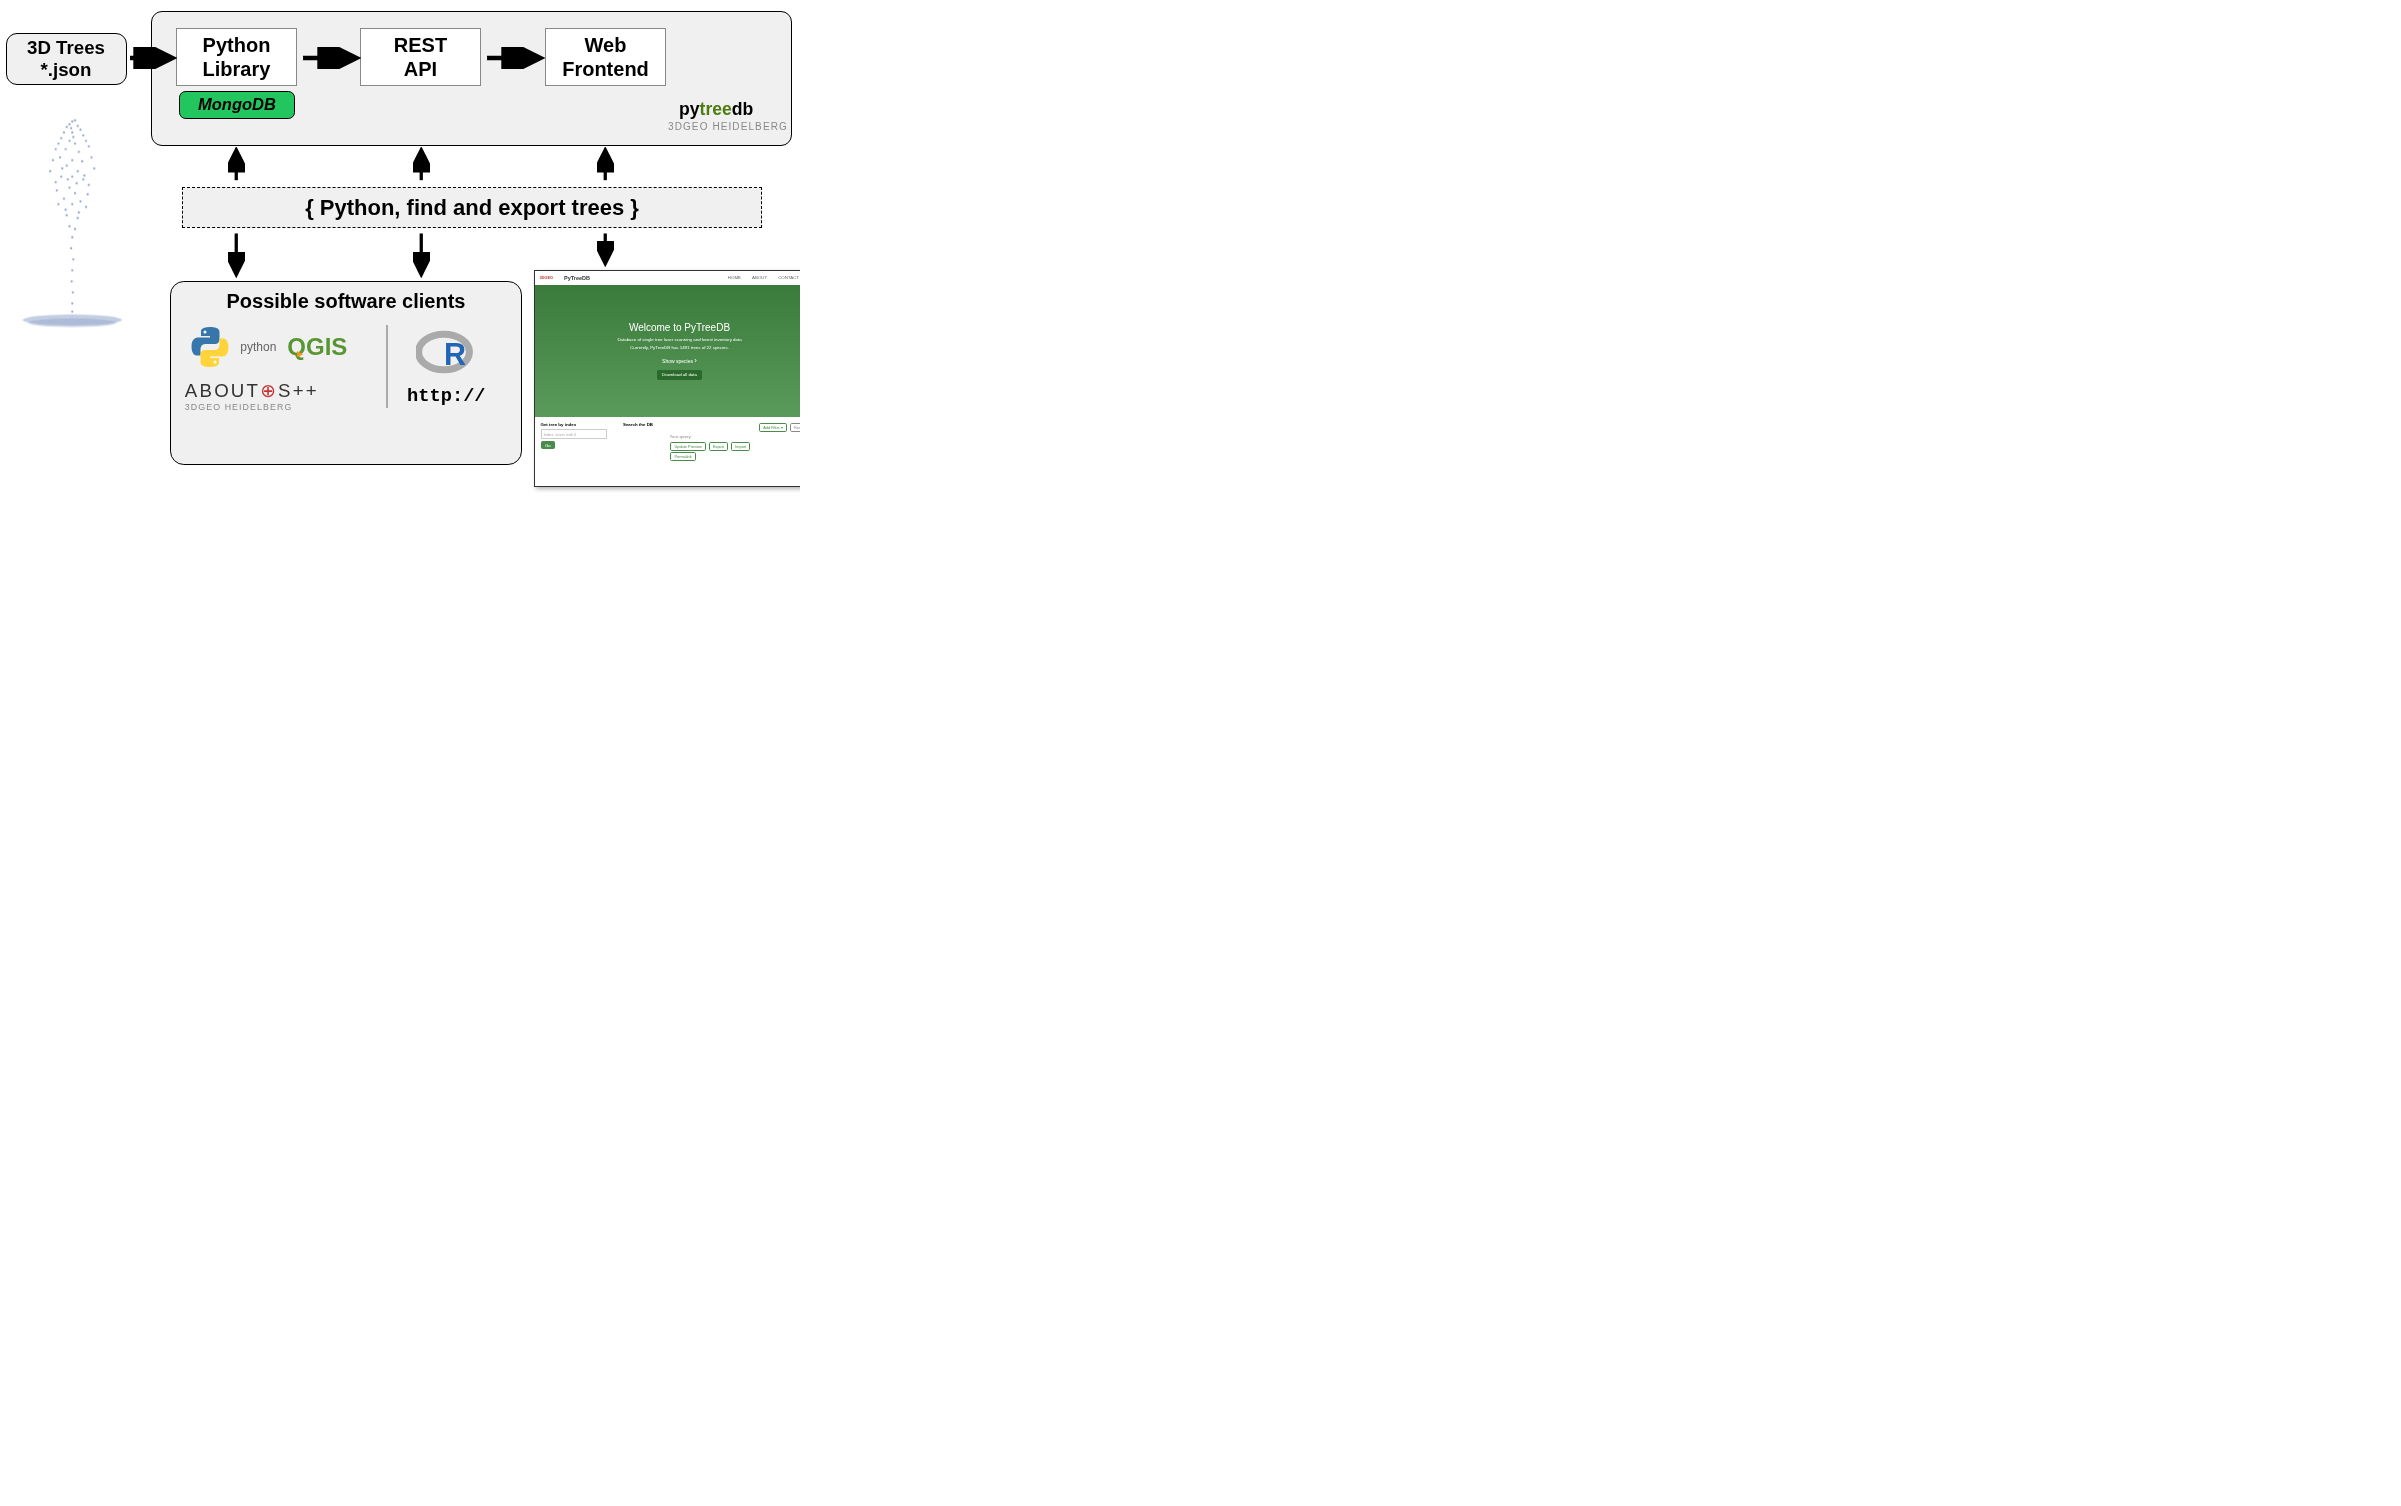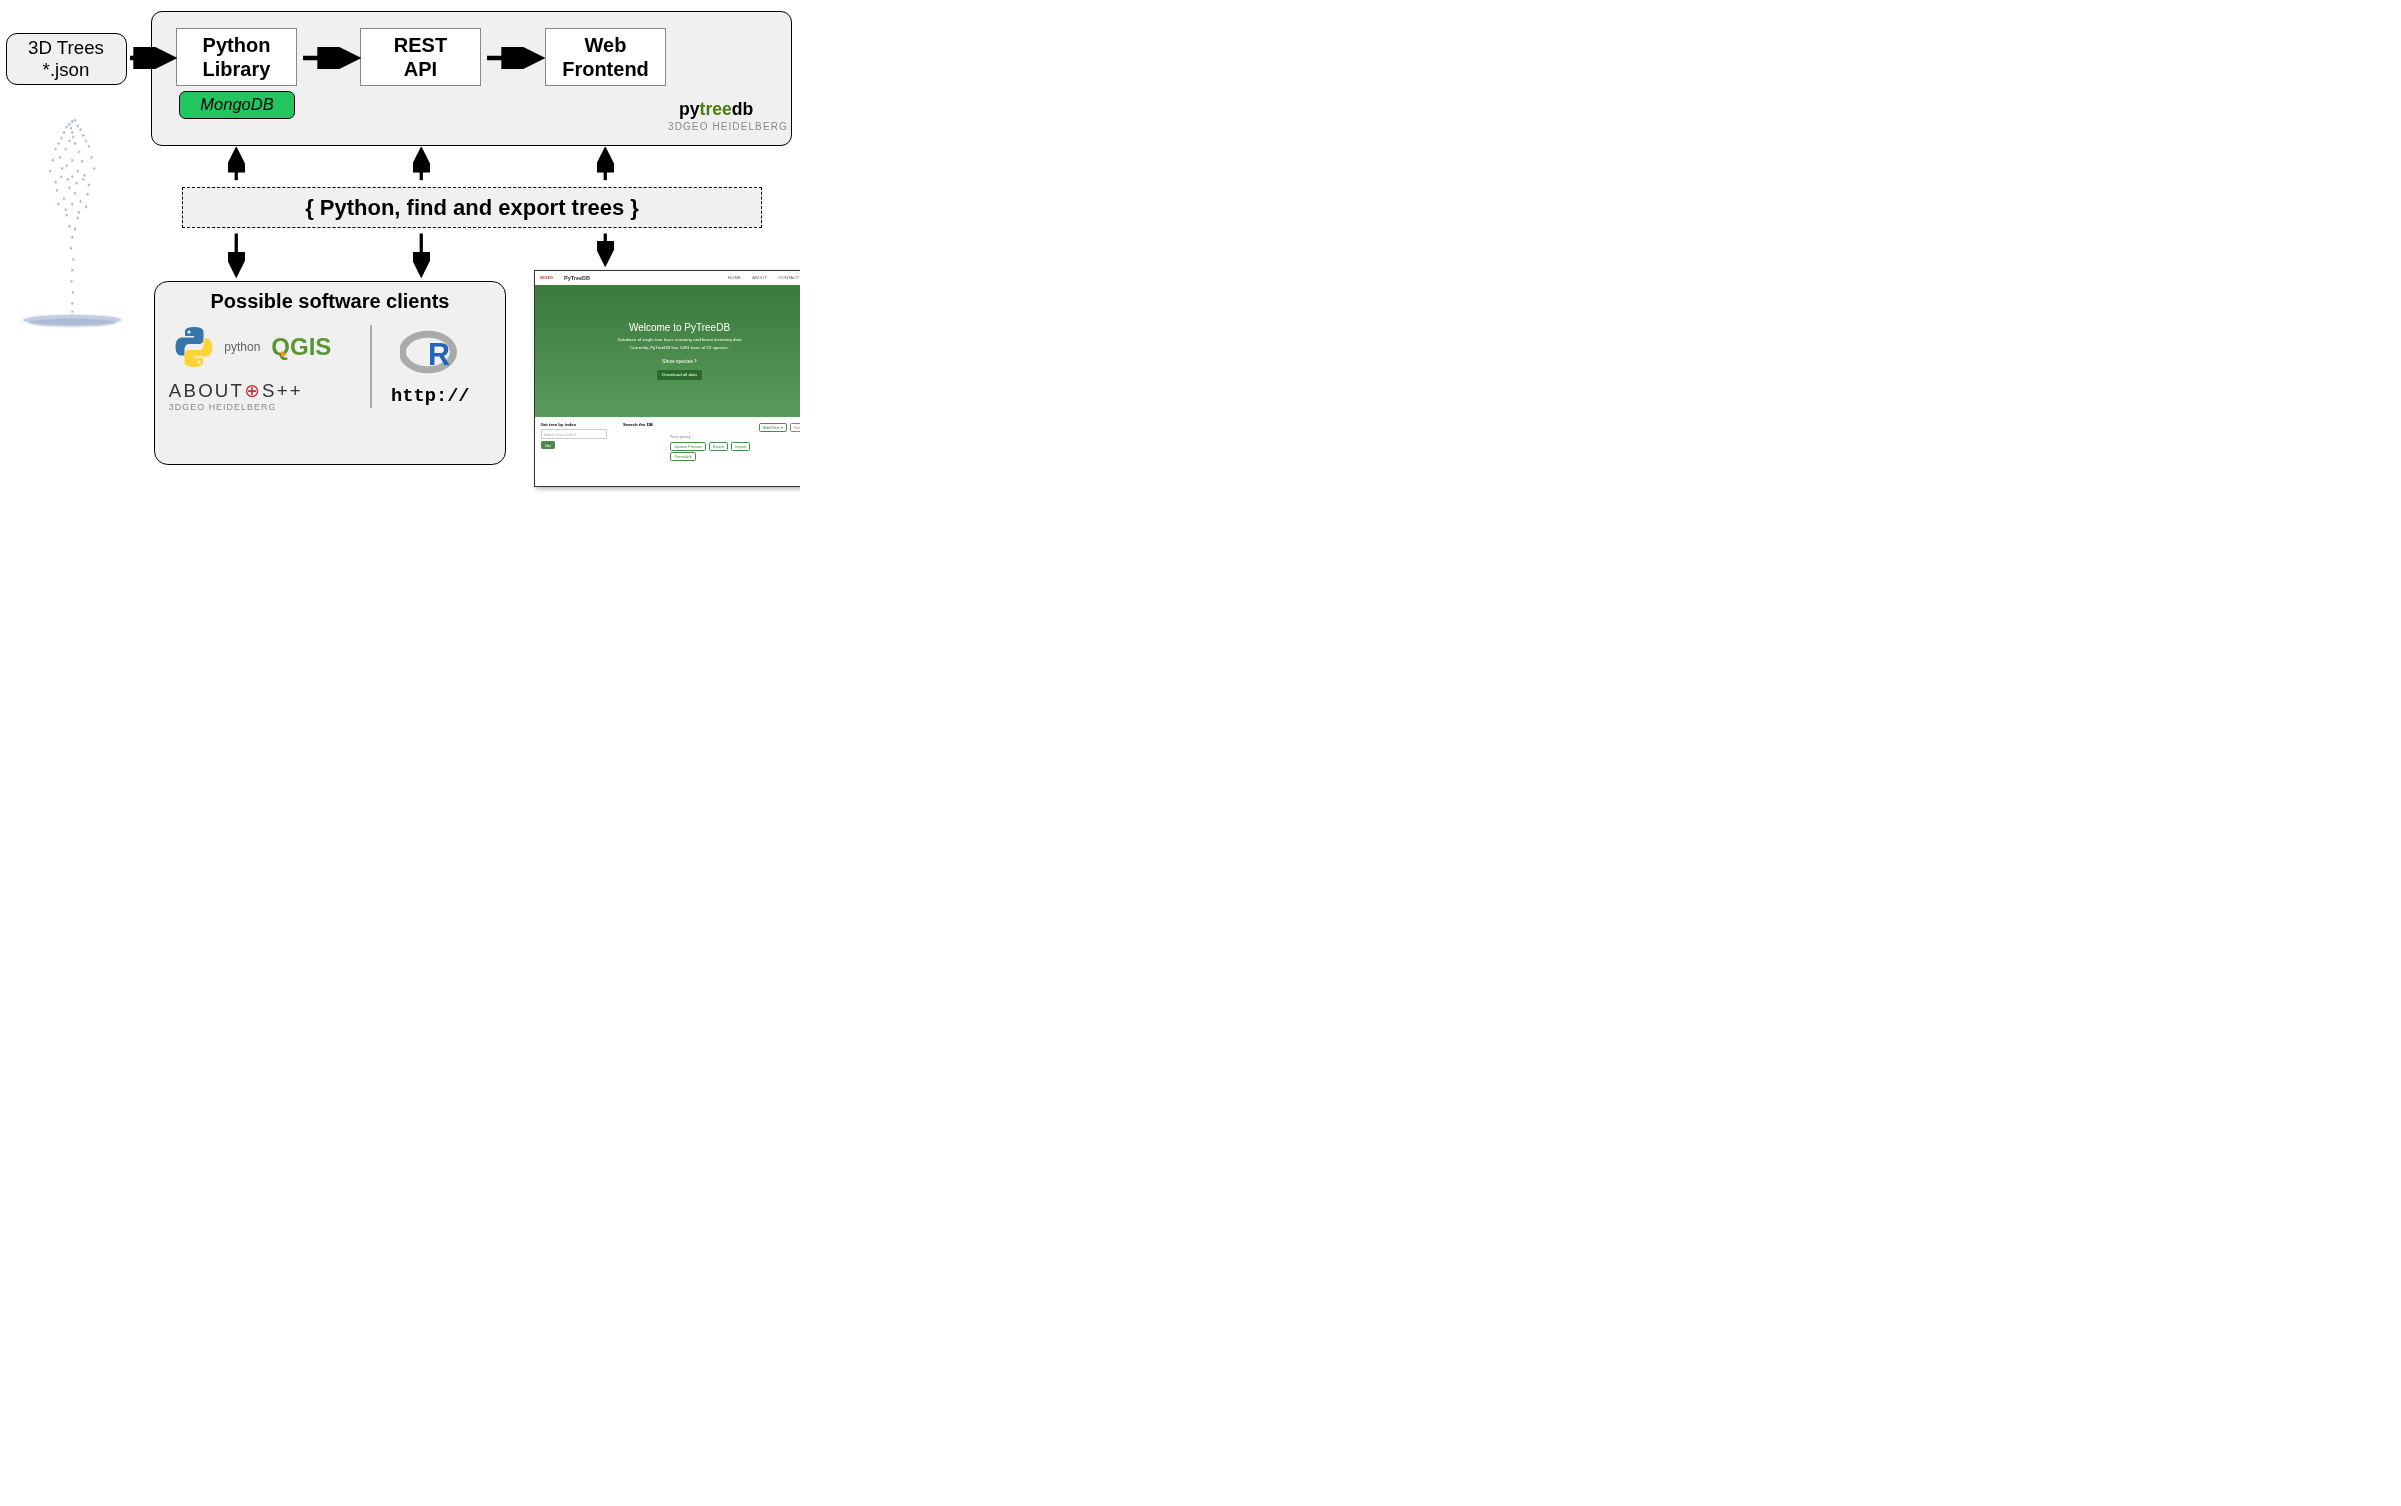--- a/index.html
+++ b/index.html
@@ -20,7 +20,7 @@
     display: flex;
     justify-content: center;
     align-items: center;
-    font-weight: normal;
+    font-weight: bold;
     text-align: center;
   }
   

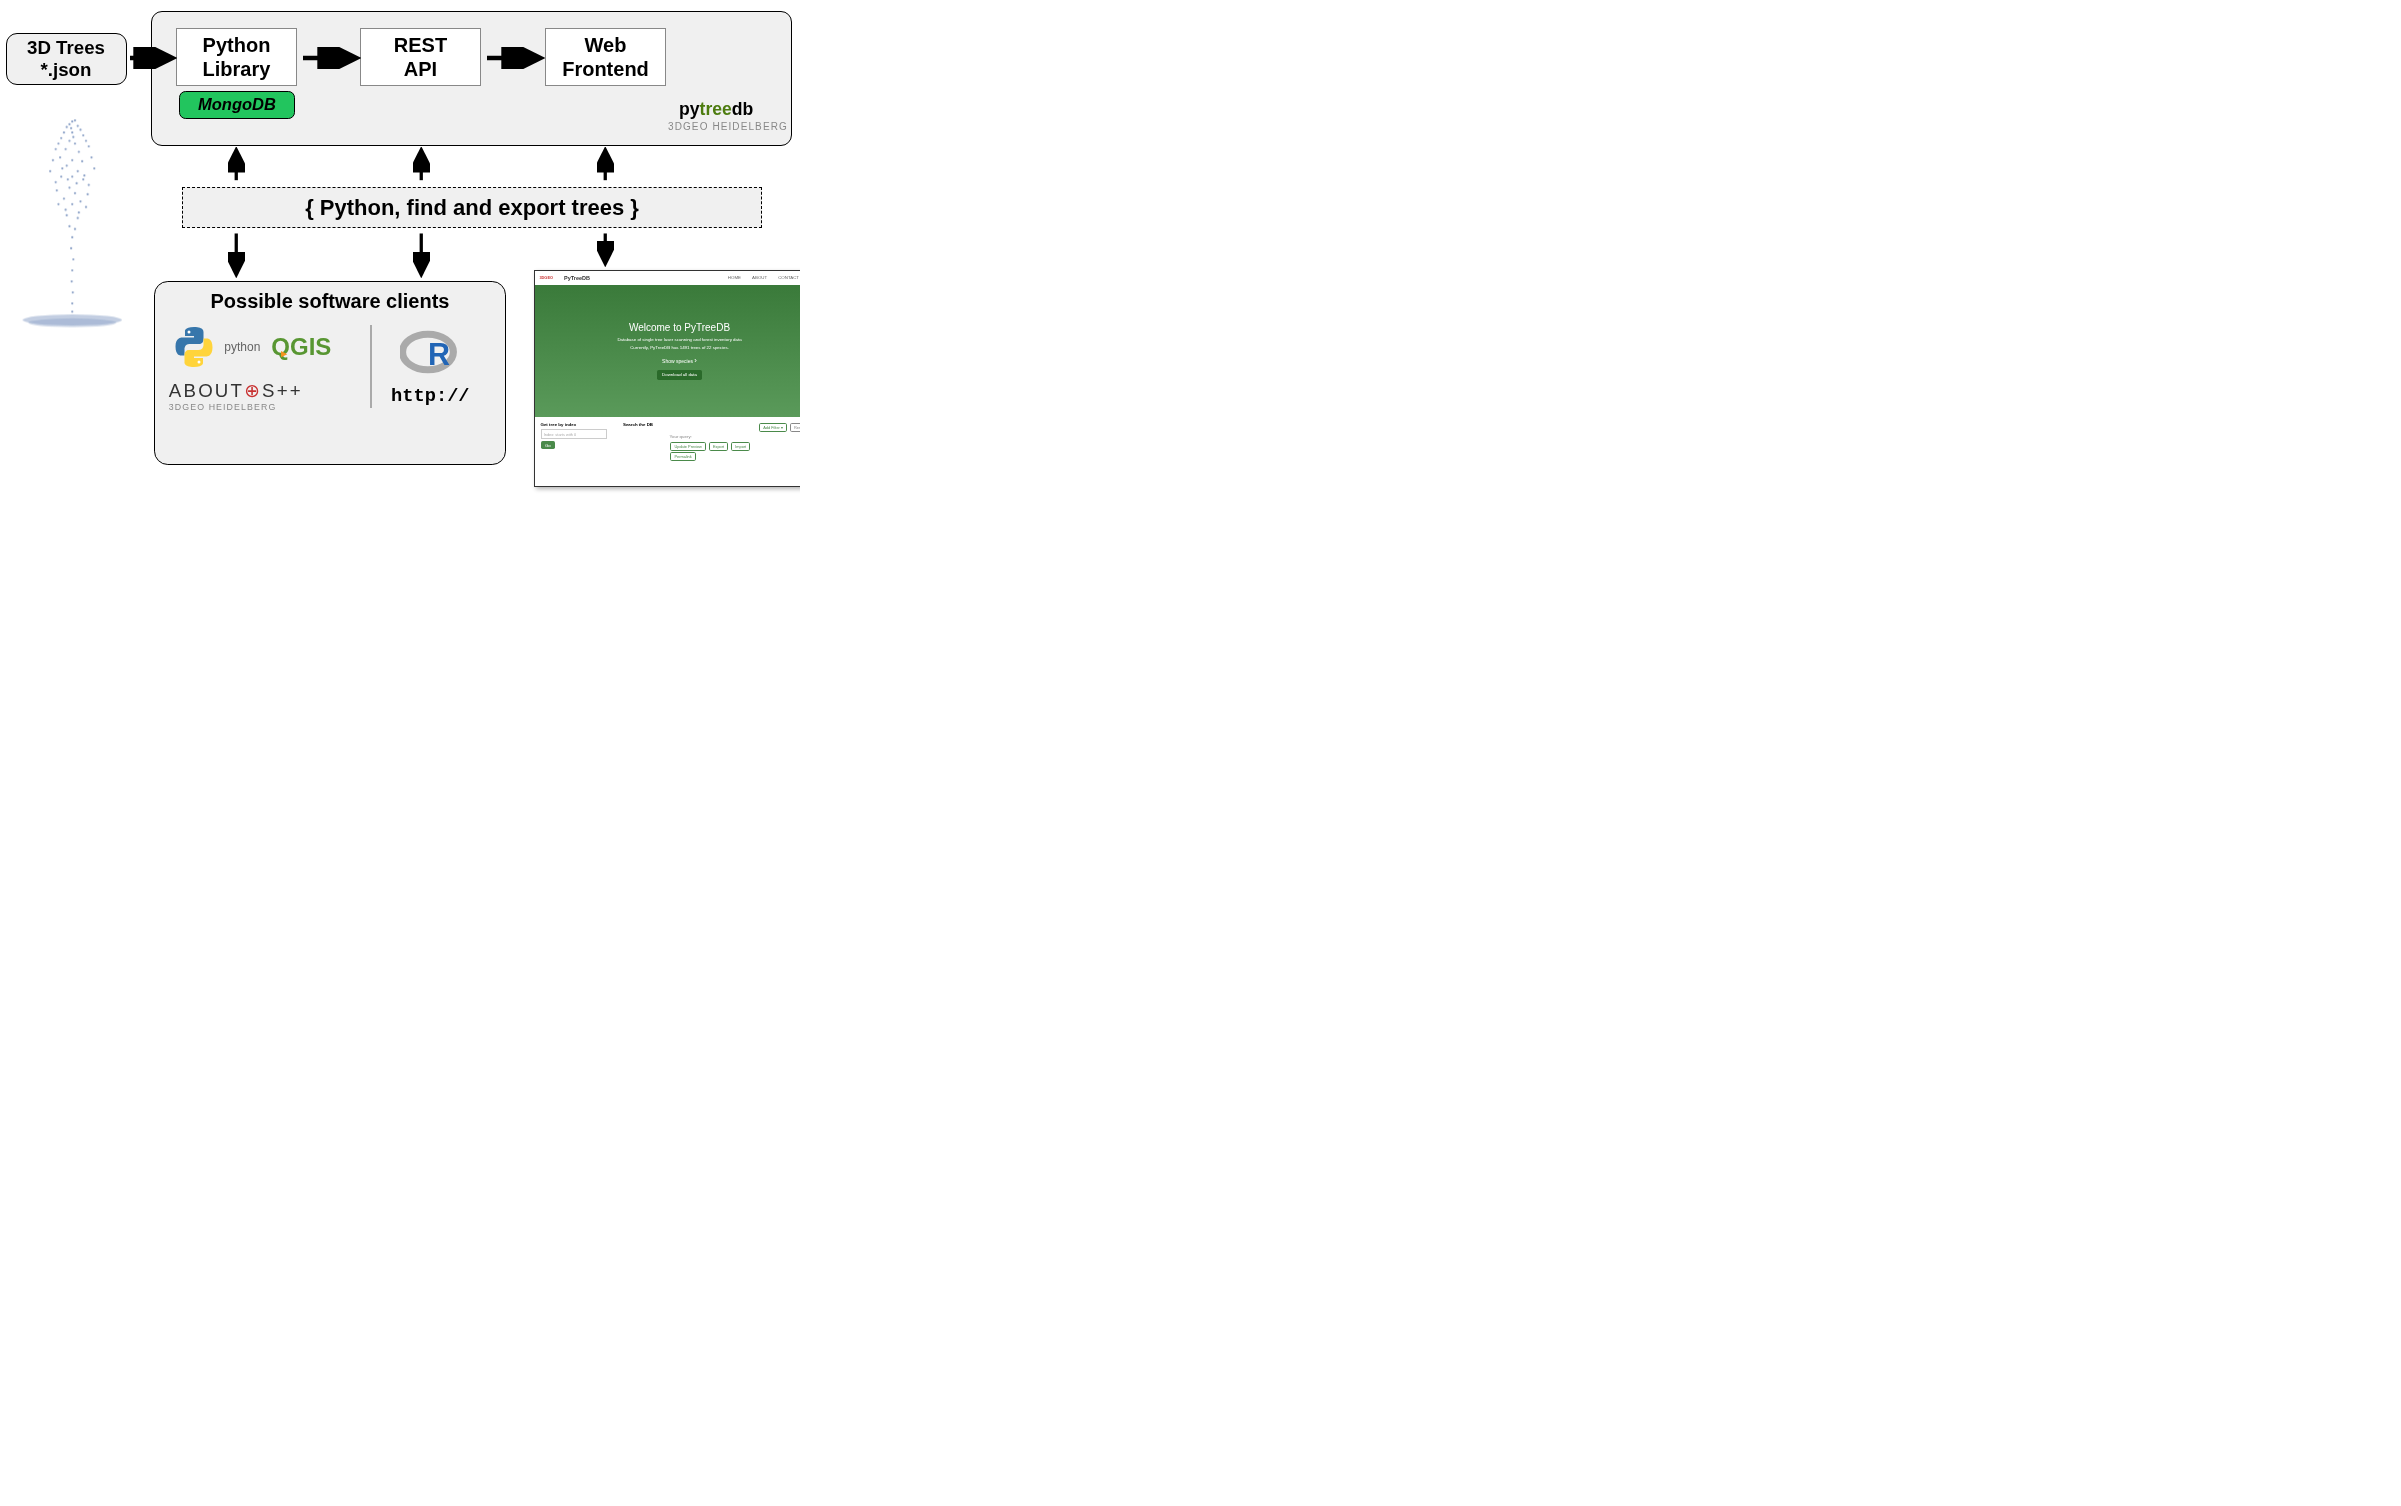--- a/index.html
+++ b/index.html
@@ -268,7 +268,7 @@
 
 <div class="dashed-box" style="left:182px; top:187px; width:580px; height:41px;">{ Python, find and export trees }</div>
 
-<div class="clients-box" style="left:154px; top:281px; width:352px; height:184px;">
+<div class="clients-box" style="left:170px; top:281px; width:352px; height:184px;">
   <div class="clients-title">Possible software clients</div>
   <div class="logos">
     <div class="logo-col" style="width:182px;">

